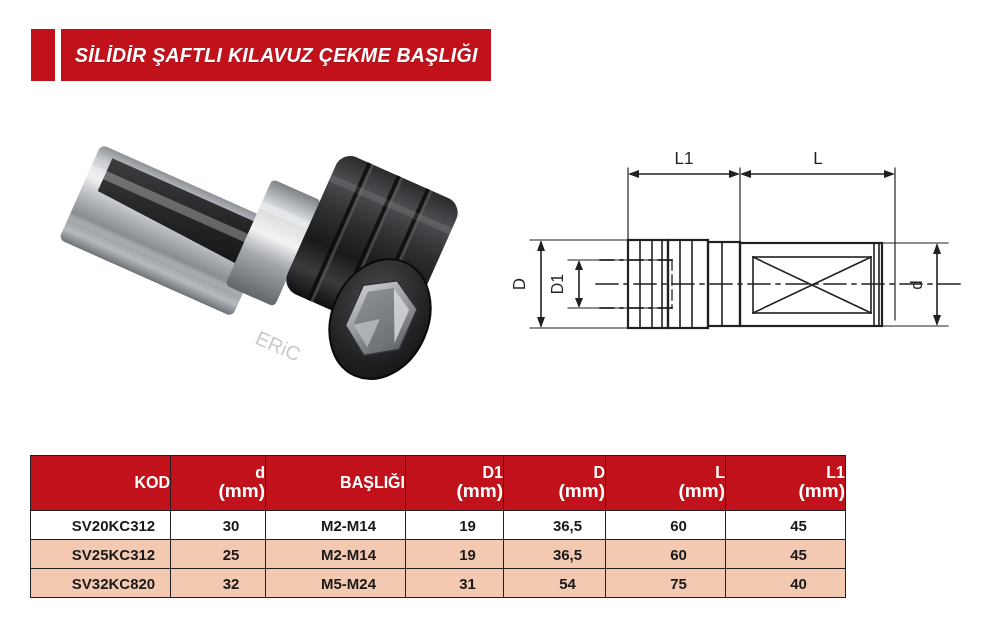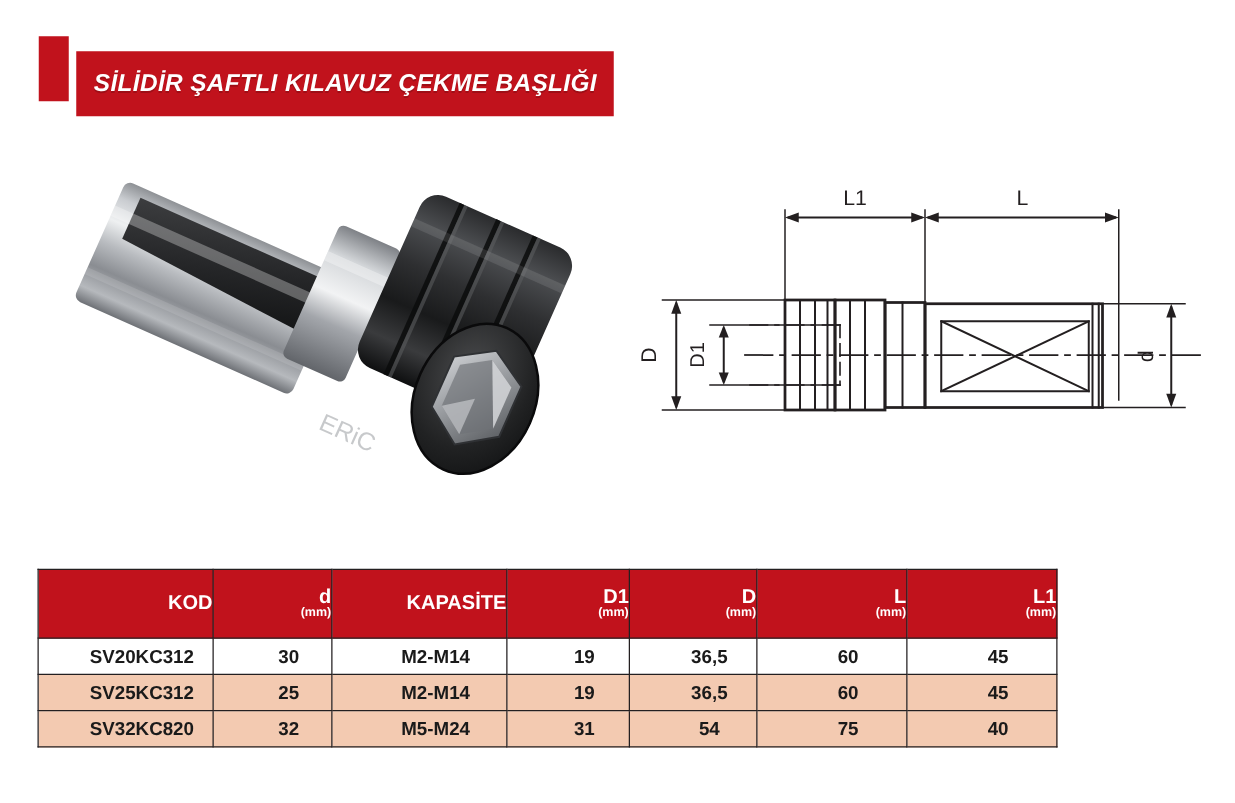--- a/index.html
+++ b/index.html
@@ -35,7 +35,7 @@
   .title-bar {
     position: absolute;
     left: 30px;
-    top: 12px;
+    top: 0;
     width: 430px;
     height: 52px;
     background: #c1121c;

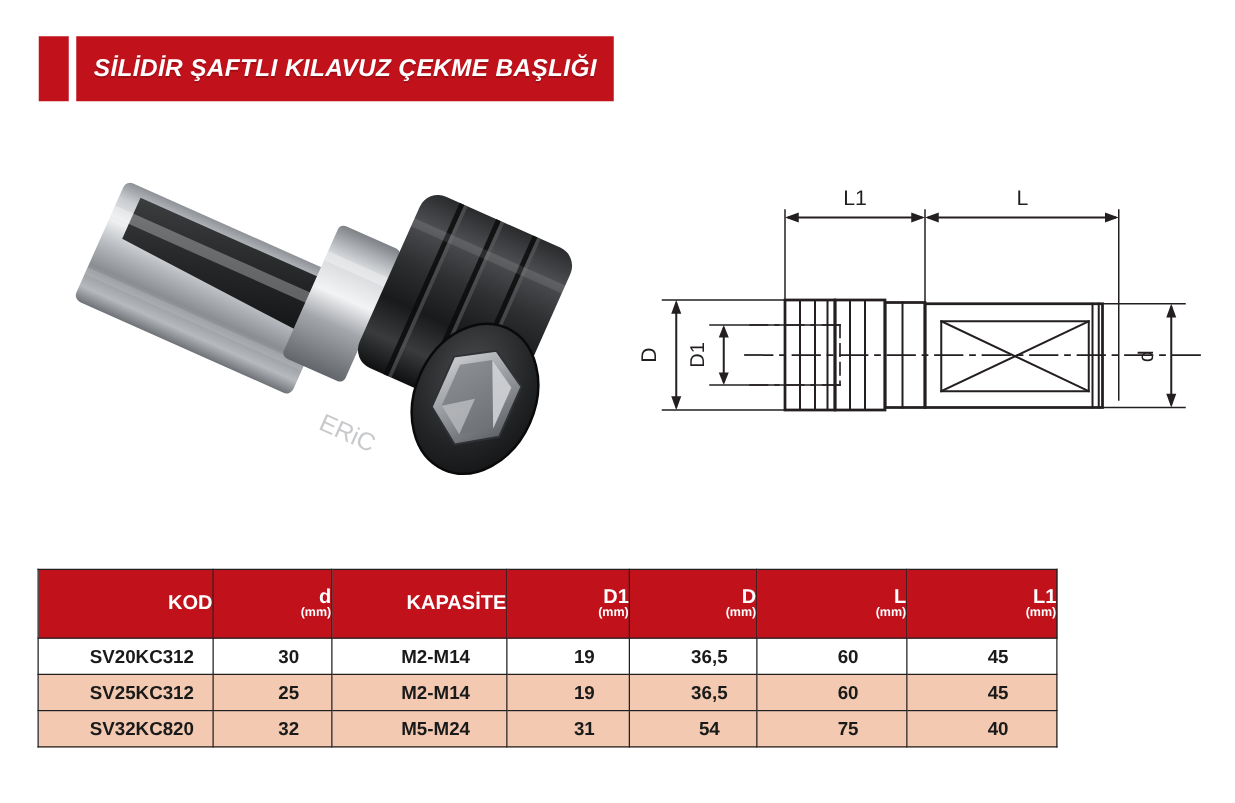--- a/index.html
+++ b/index.html
@@ -101,7 +101,7 @@
     text-align: right;
   }
   .hdr-main { display: block; font-size: 16px; }
-  .hdr-unit { display: block; font-size: 10px; }
+  .hdr-unit { display: block; font-size: 19px; }
   .spec-table tbody td { height: 28px; padding-left: 26px; }
   tr.row-alt td { background: #f3cab1; margin-left: 19px; }
   tr.row-plain td { background: #ffffff; }

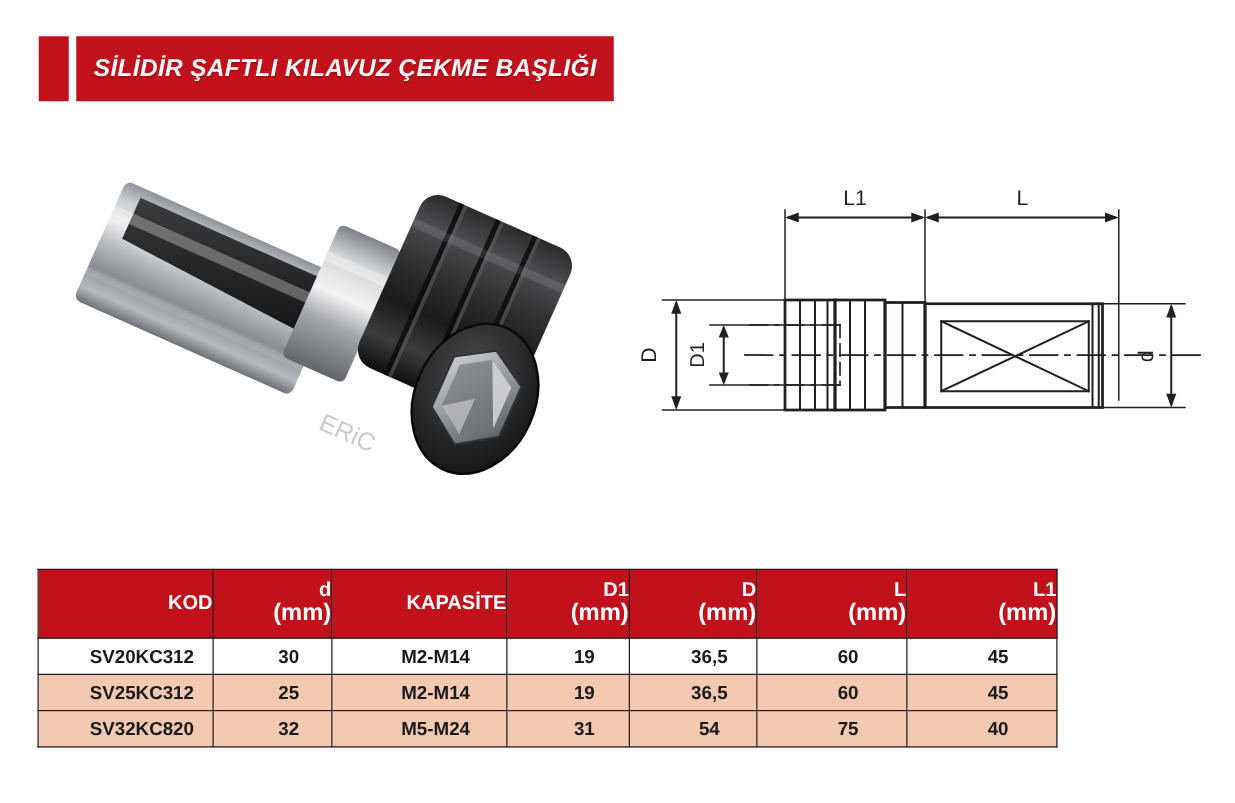--- a/index.html
+++ b/index.html
@@ -295,7 +295,7 @@
         <span class="hdr-unit">(mm)</span>
       </th>
       <th>
-        <span class="hdr-main">KAPASİTE</span>
+        <span class="hdr-main">BAŞLIĞI</span>
       </th>
       <th>
         <span class="hdr-main">D1</span>

